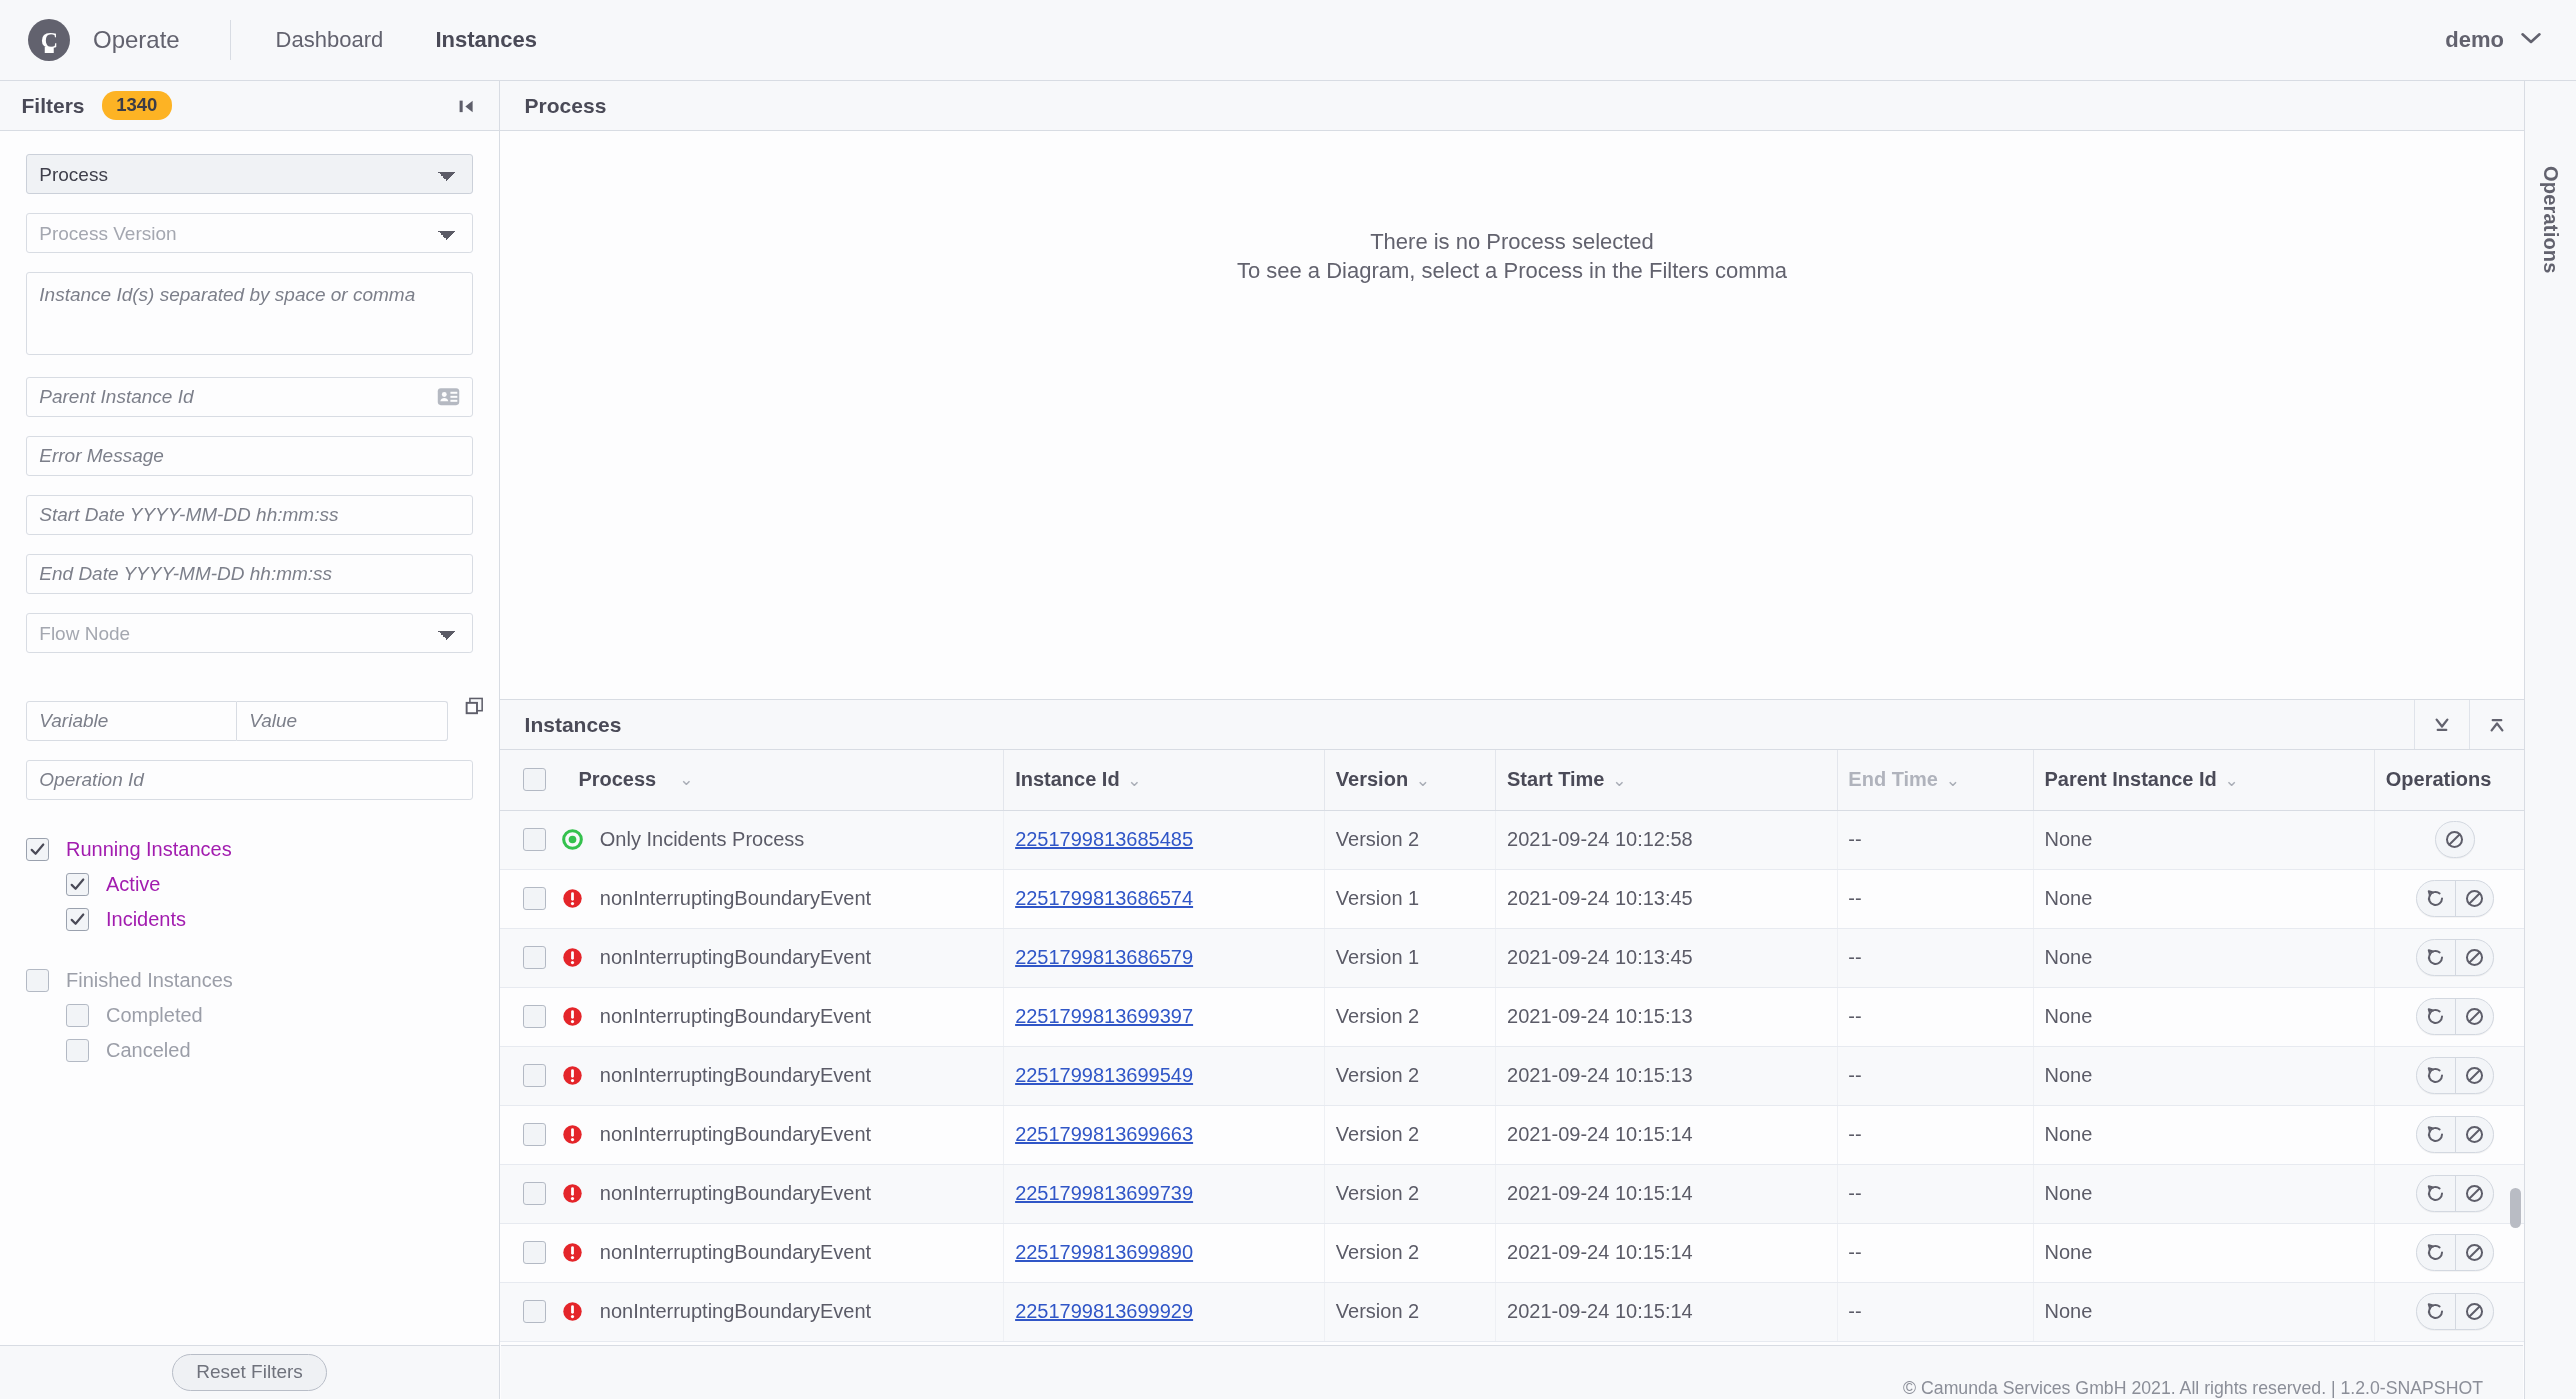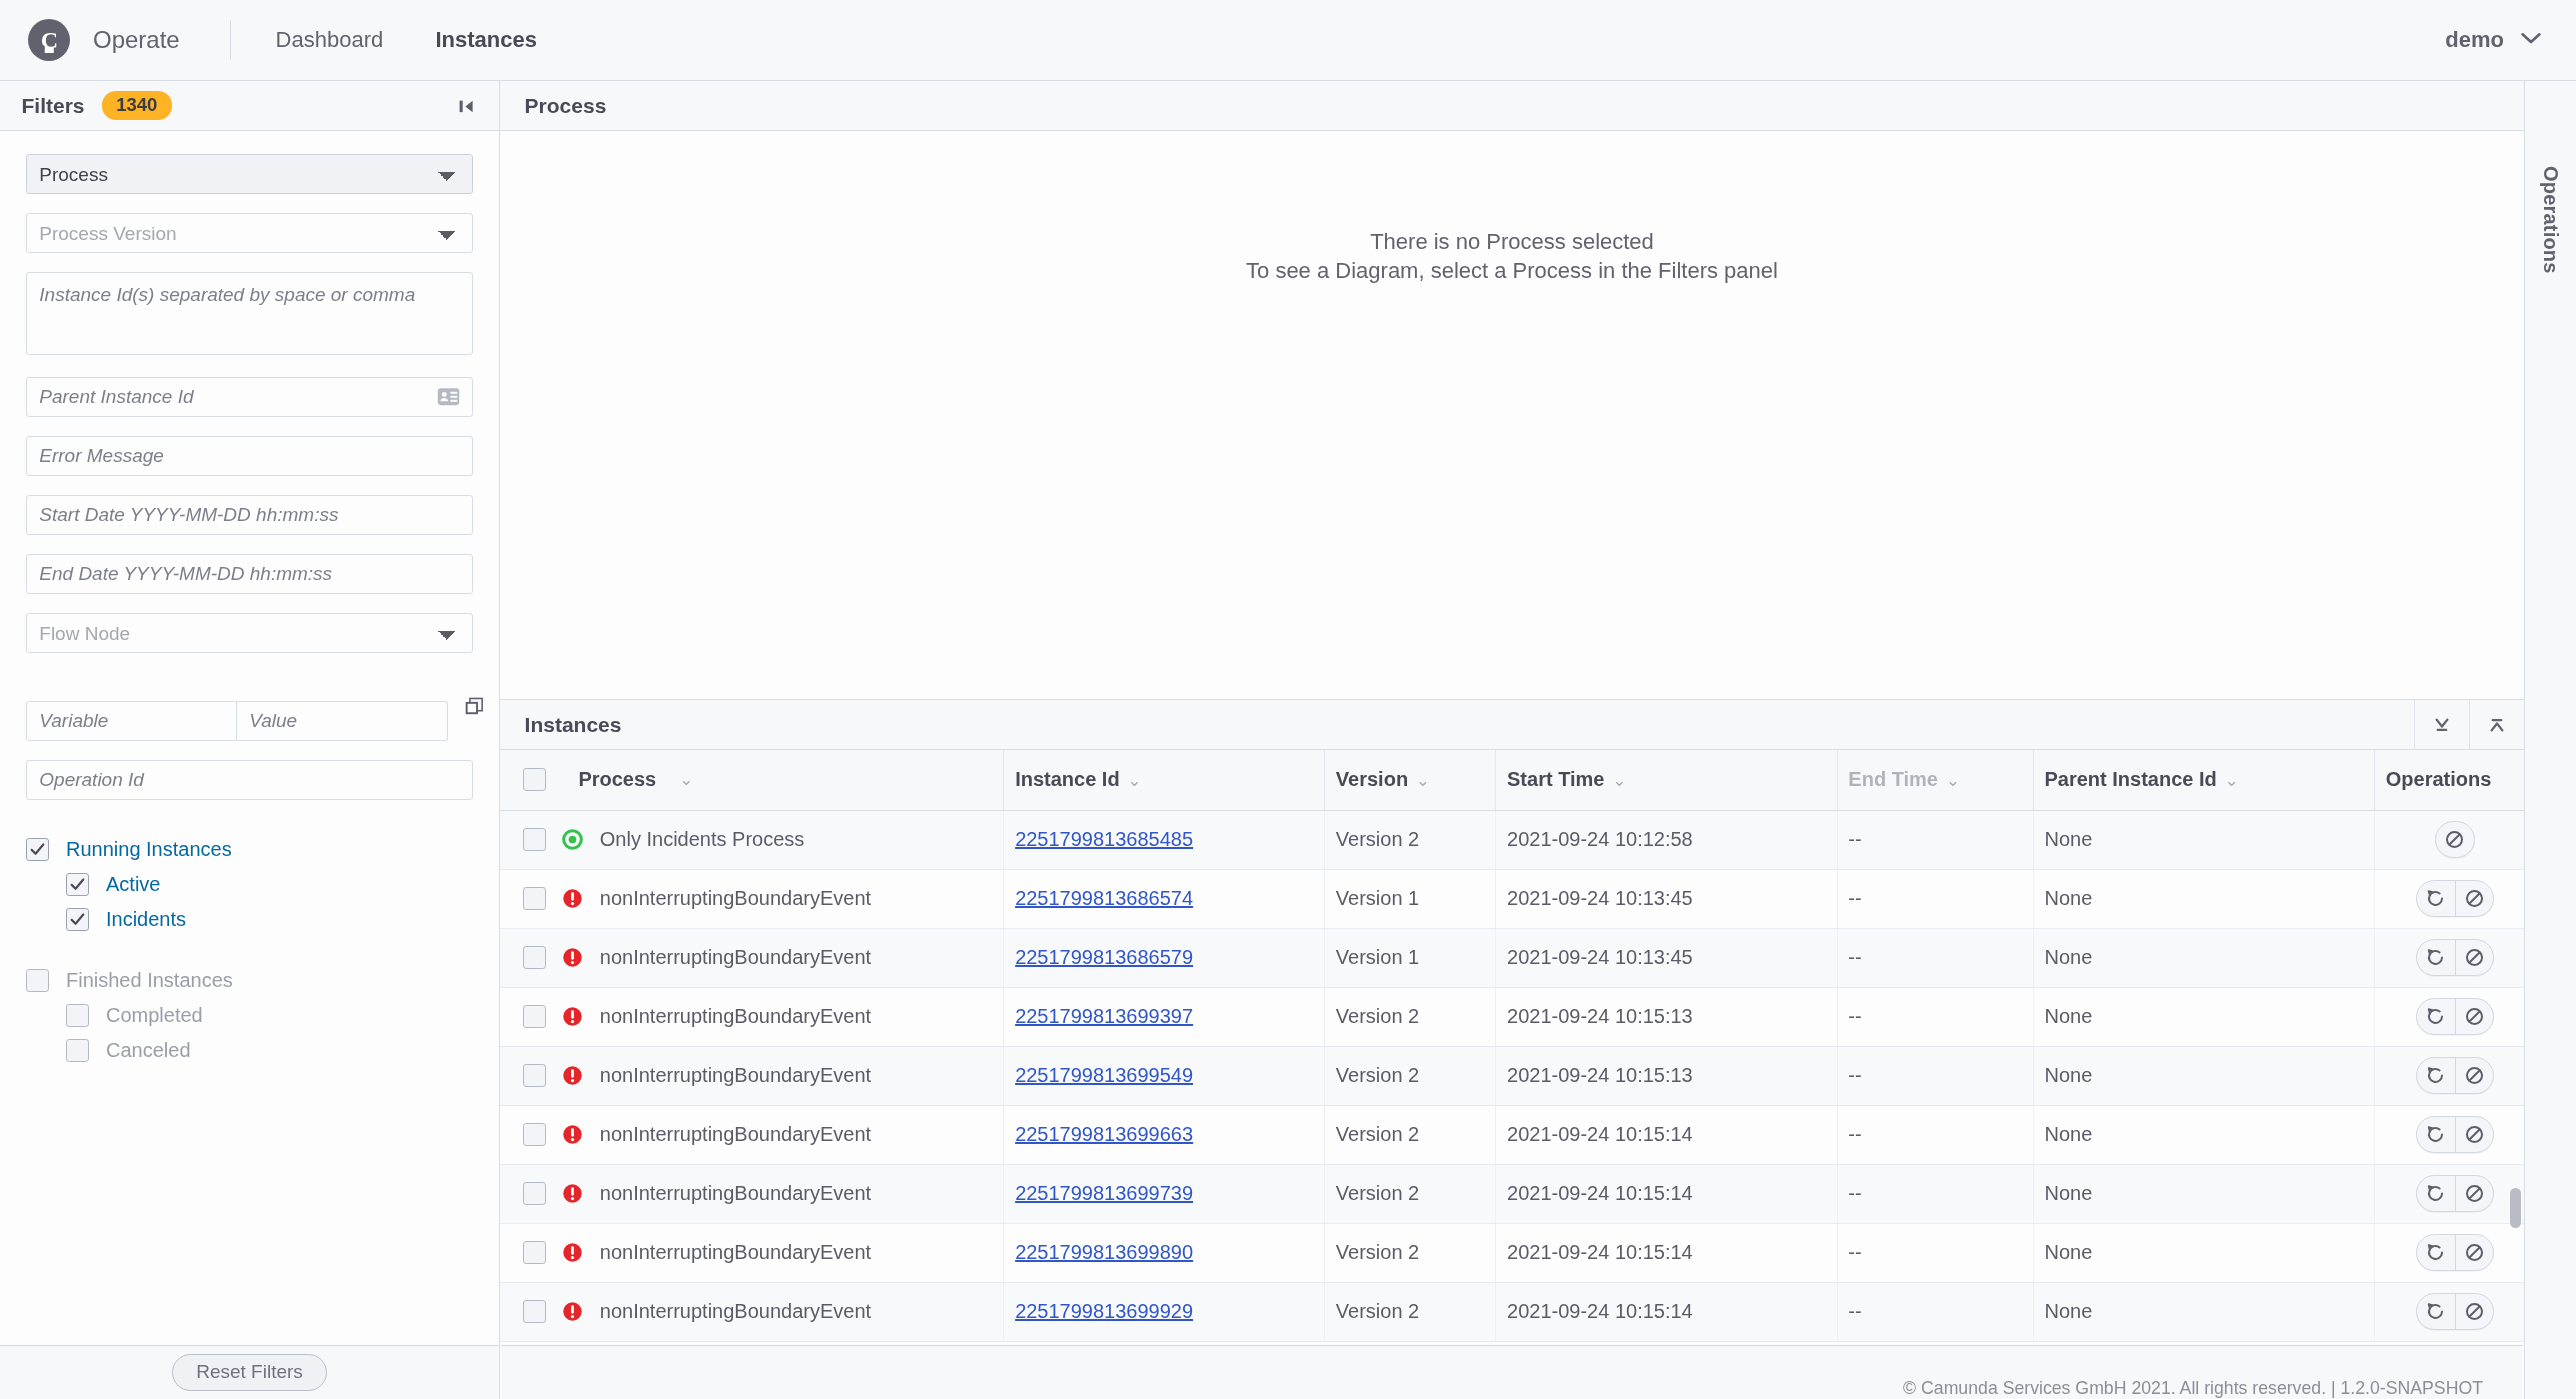--- a/index.html
+++ b/index.html
@@ -431,7 +431,7 @@
       </div>
       <div class="process-empty">
         <div class="empty-line">There is no Process selected</div>
-        <div class="empty-line">To see a Diagram, select a Process in the Filters panel</div>
+        <div class="empty-line">To see a Diagram, select a Process in the Filters comma</div>
       </div>
     </div>
 

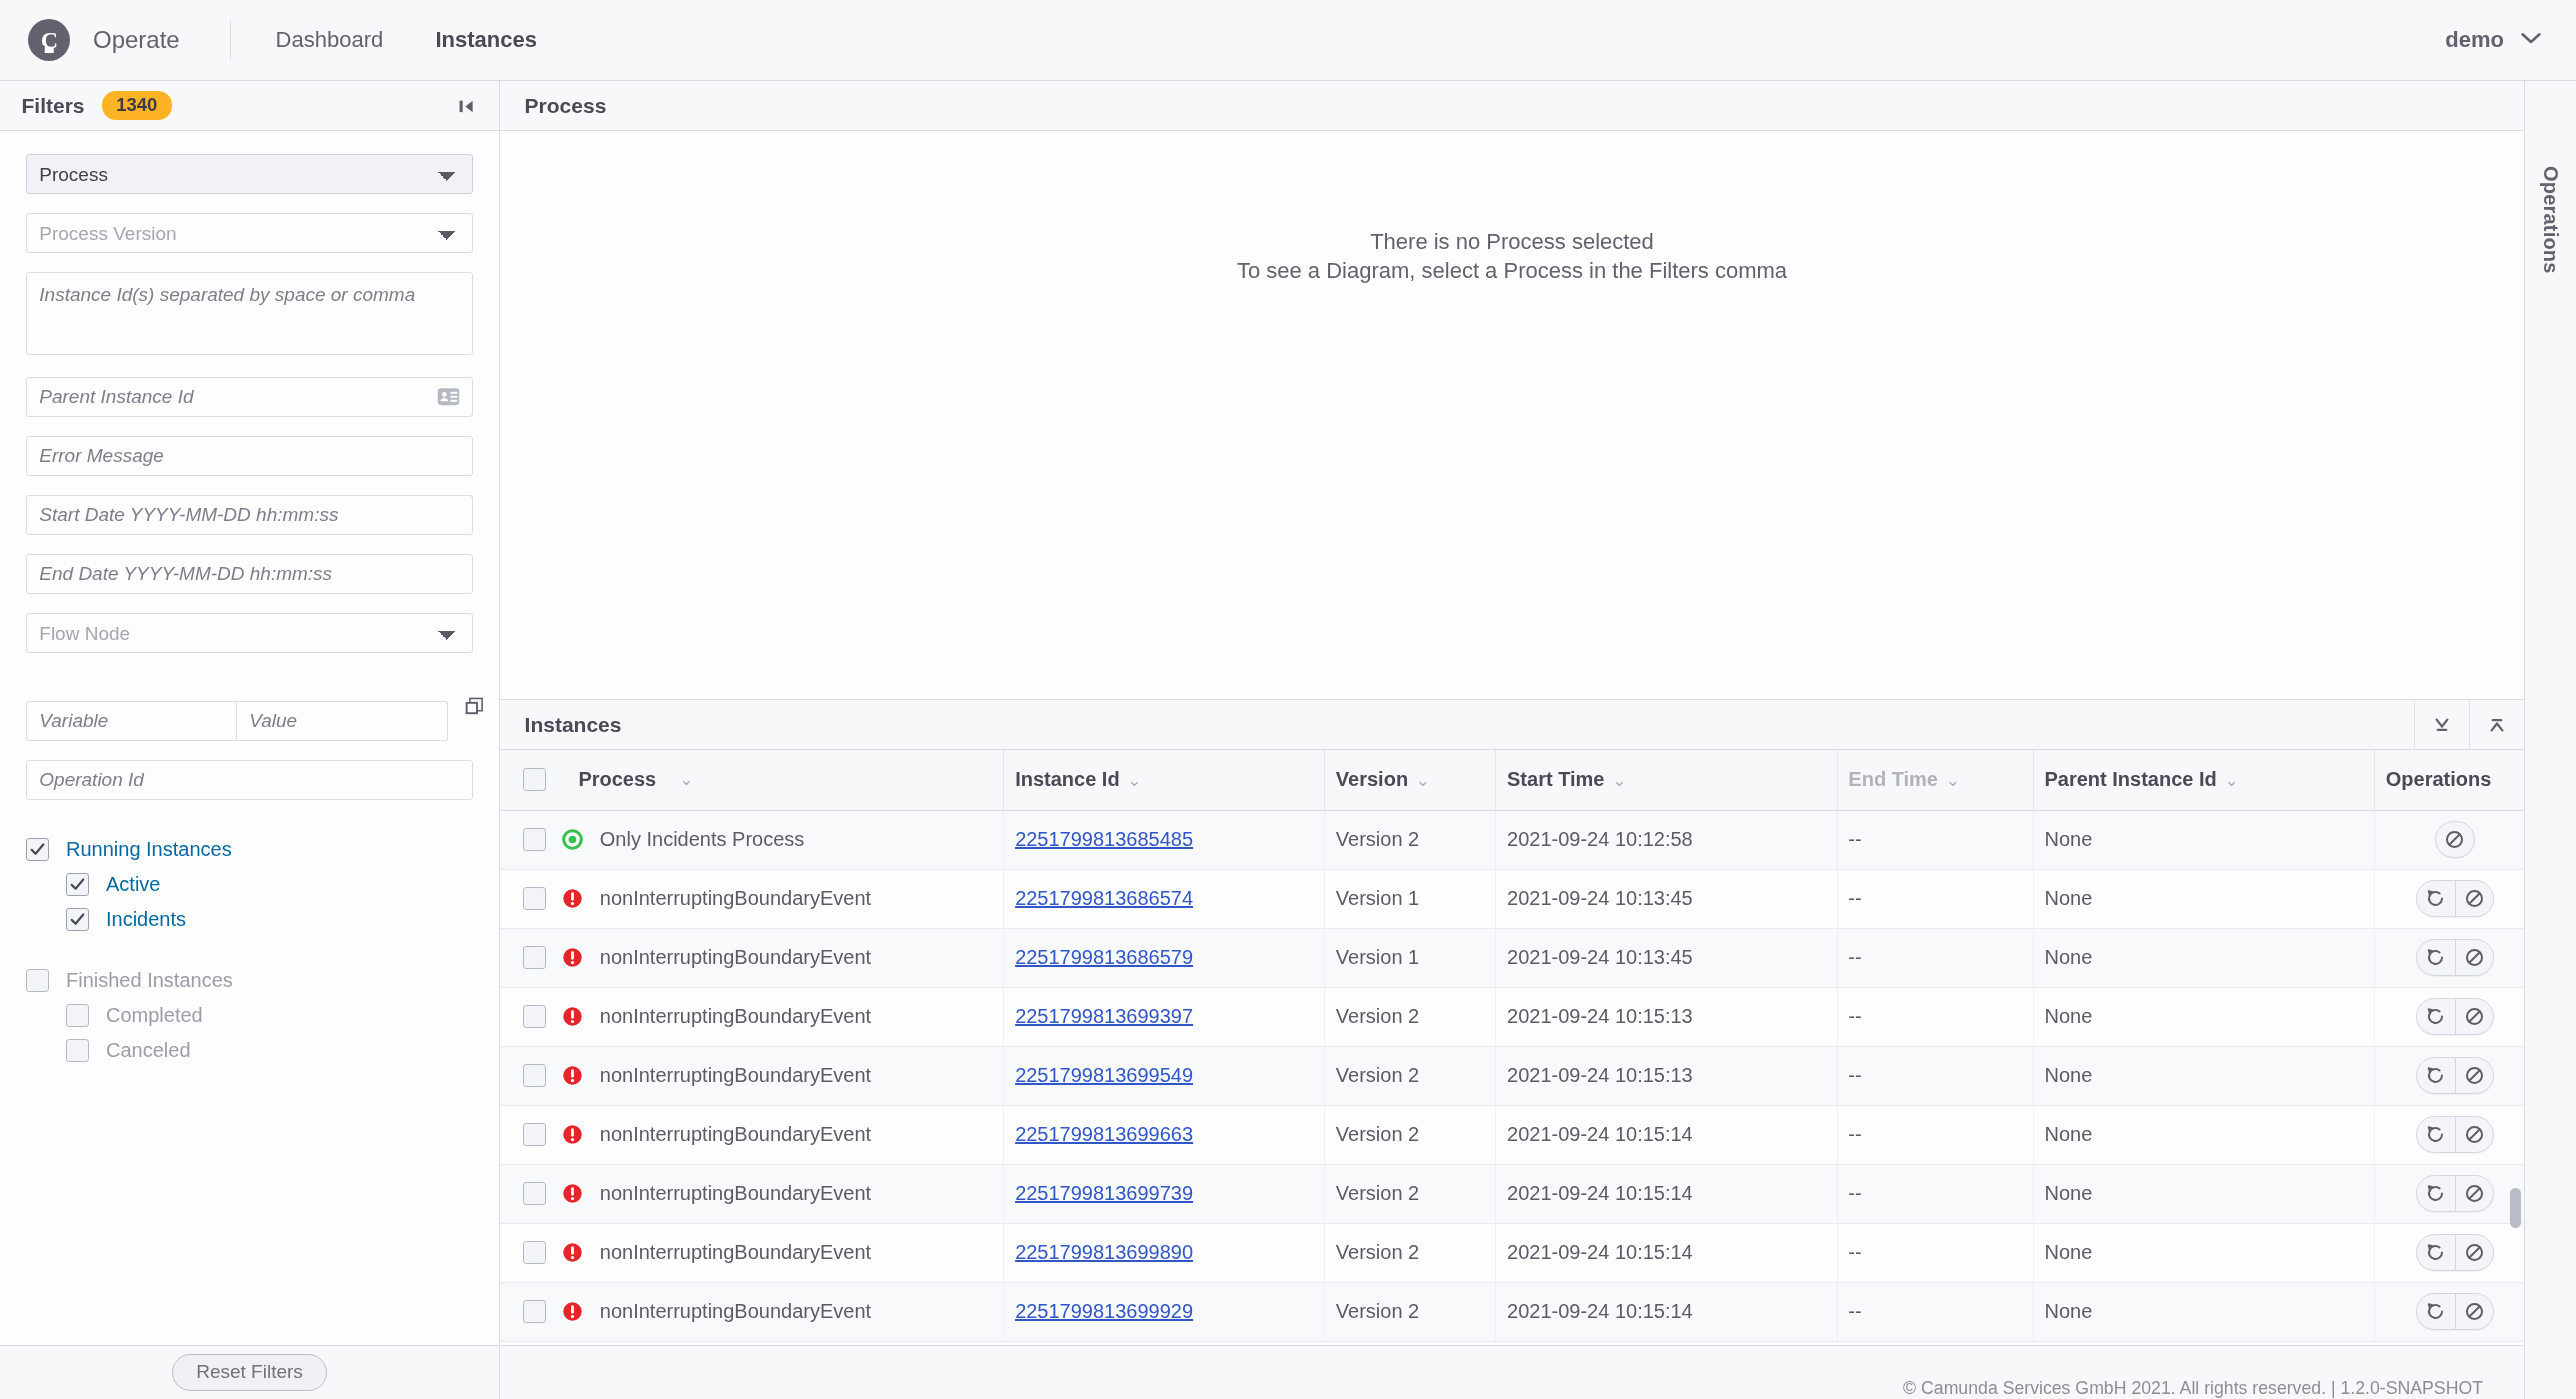--- a/index.html
+++ b/index.html
@@ -143,7 +143,7 @@
   .cb.checked { border-color:#9aa1ae; }
   .cb .tick { display:none; }
   .cb.checked .tick { display:block; }
-  .chklabel { margin-left: 17px; font-size: 20px; color:#0369a1; }
+  .chklabel { margin-left: 17px; font-size: 20px; color:#a21caf; }
   .chklabel.dim { color:#9b9ea8; }
   .chkgroup .spacer { height: 26px; }
 

